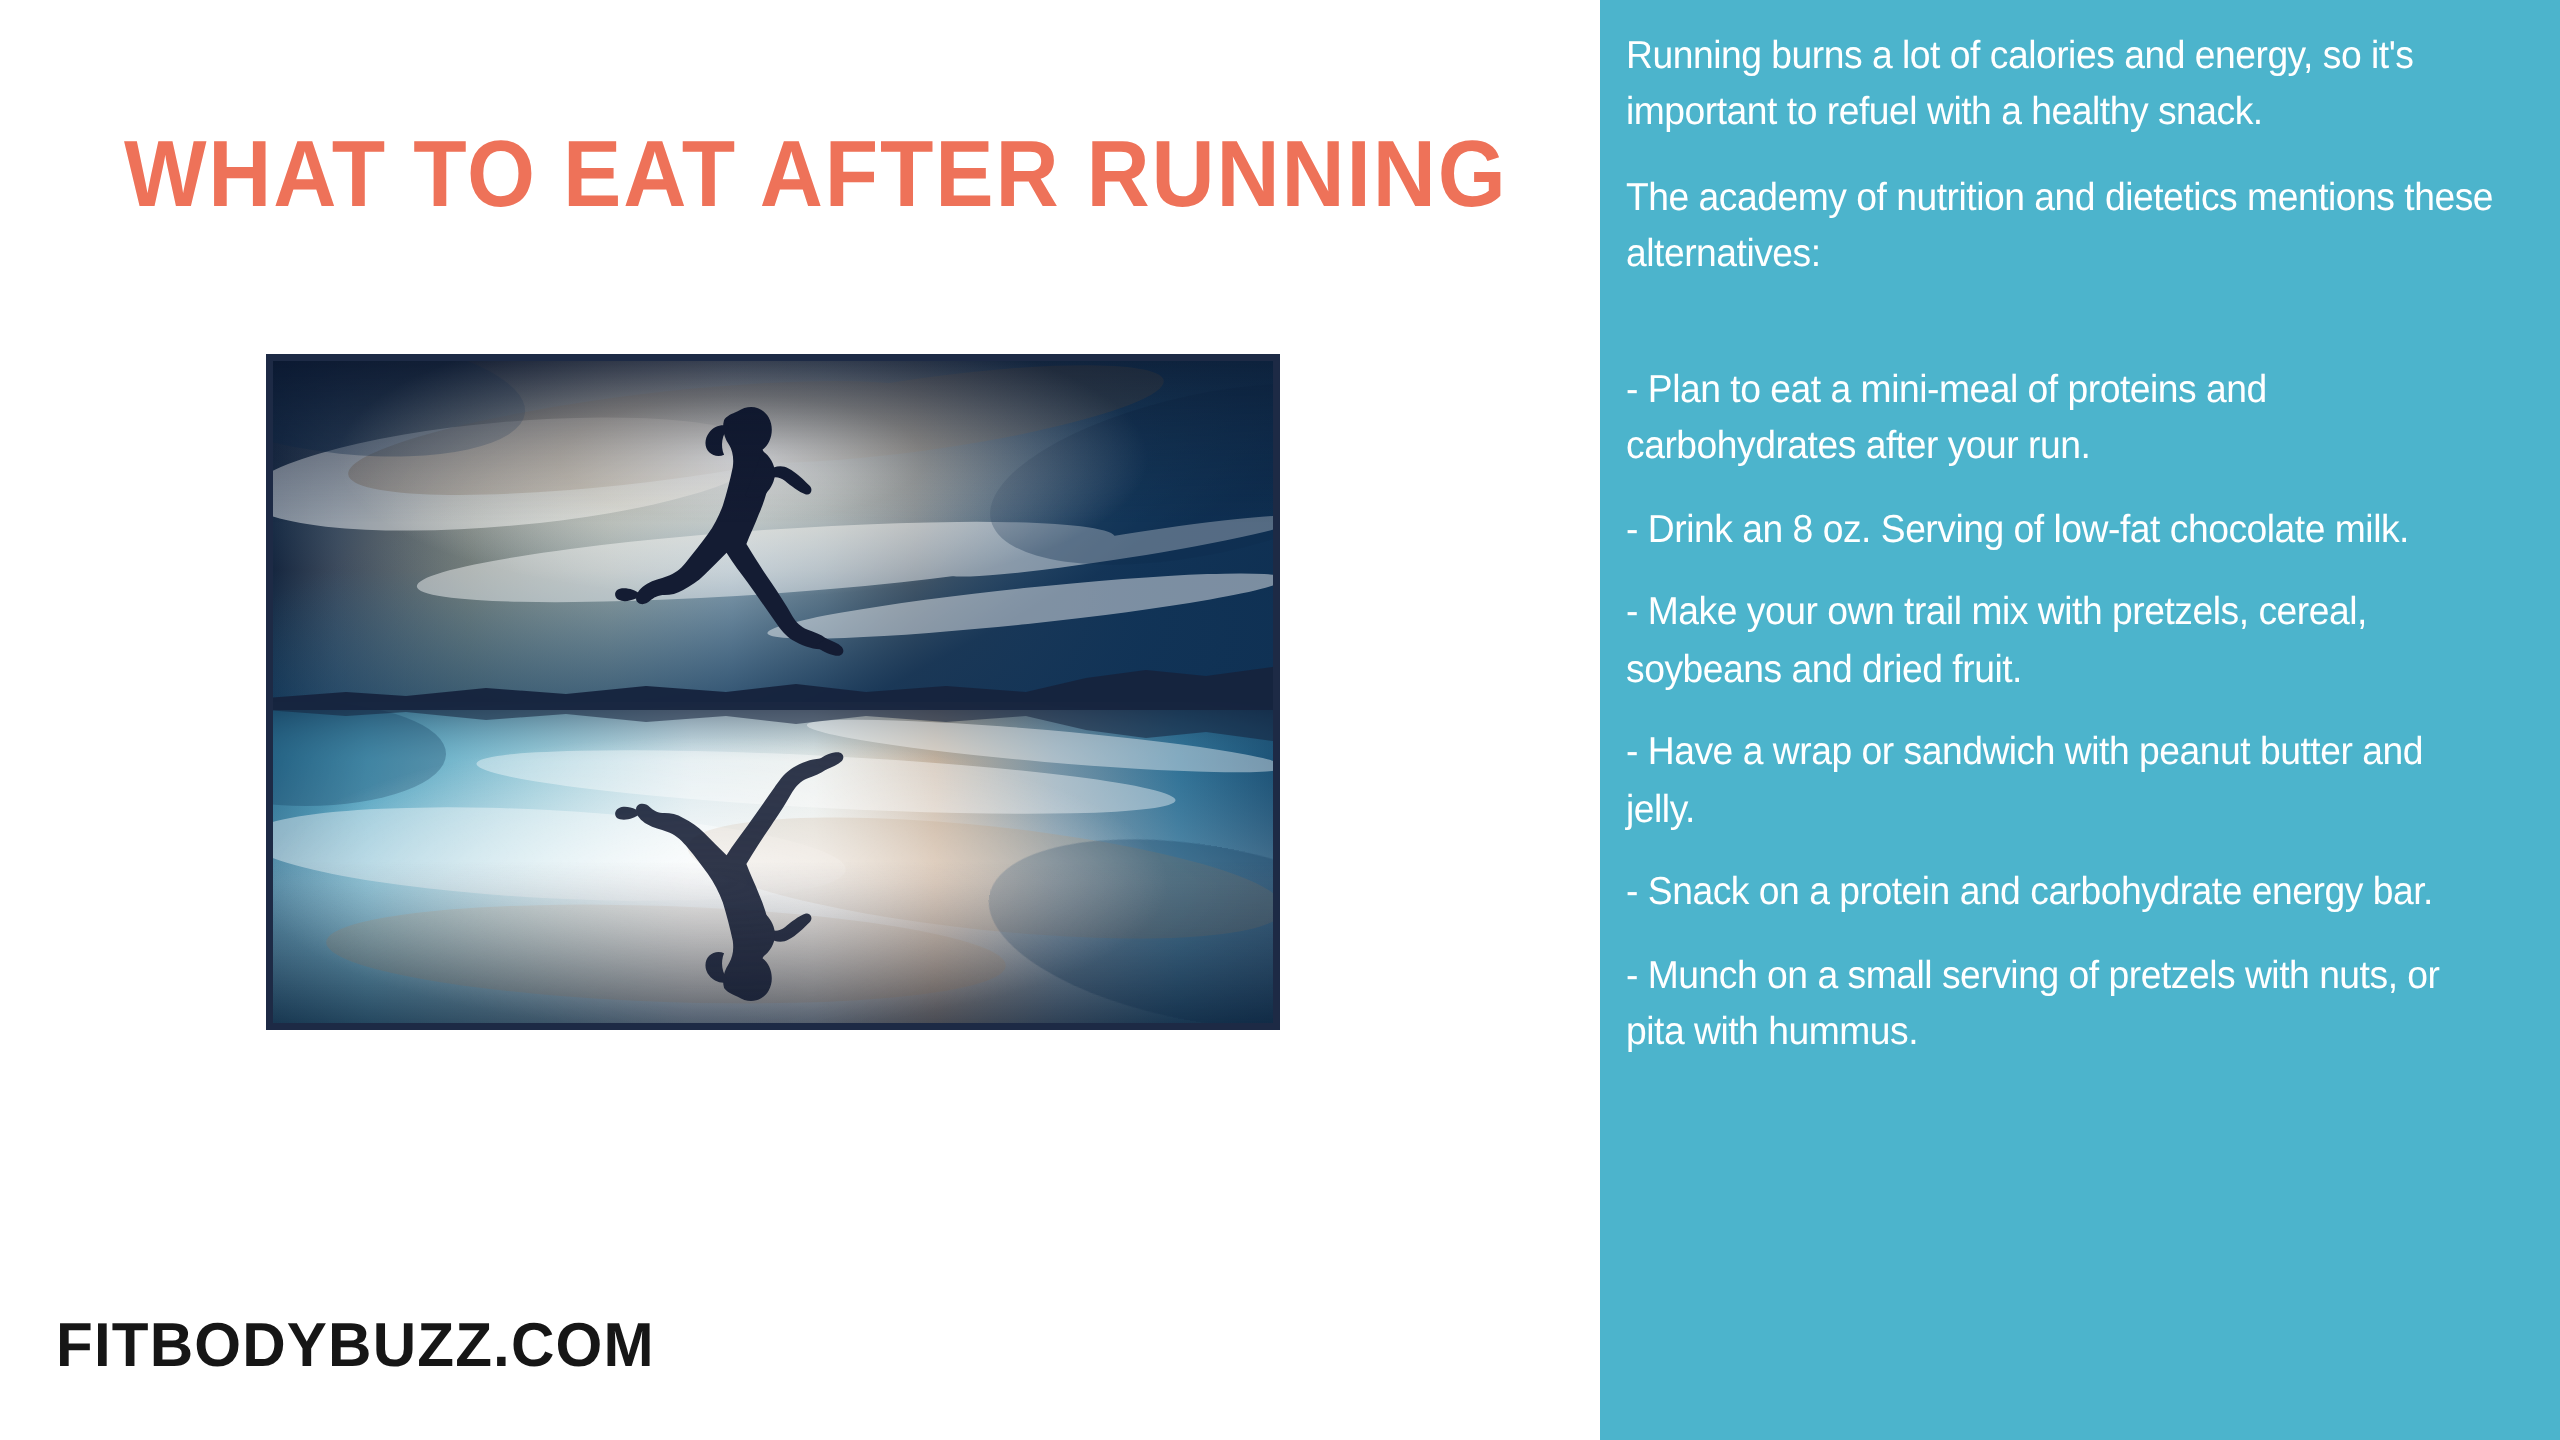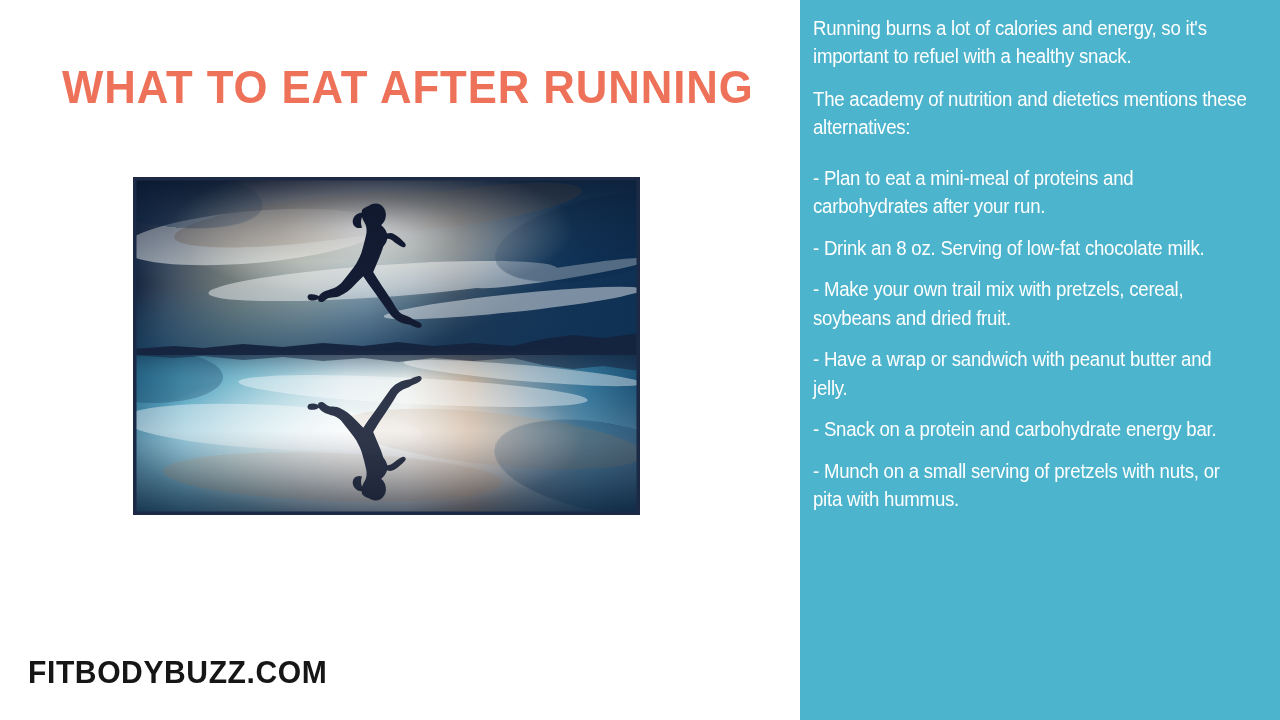--- a/index.html
+++ b/index.html
@@ -106,7 +106,7 @@
   }
 
   #tips-panel .intro-block {
-    margin-bottom: 22px;
+    margin-bottom: 39px;
   }
 
   #tips-panel .intro-block p:last-child {

